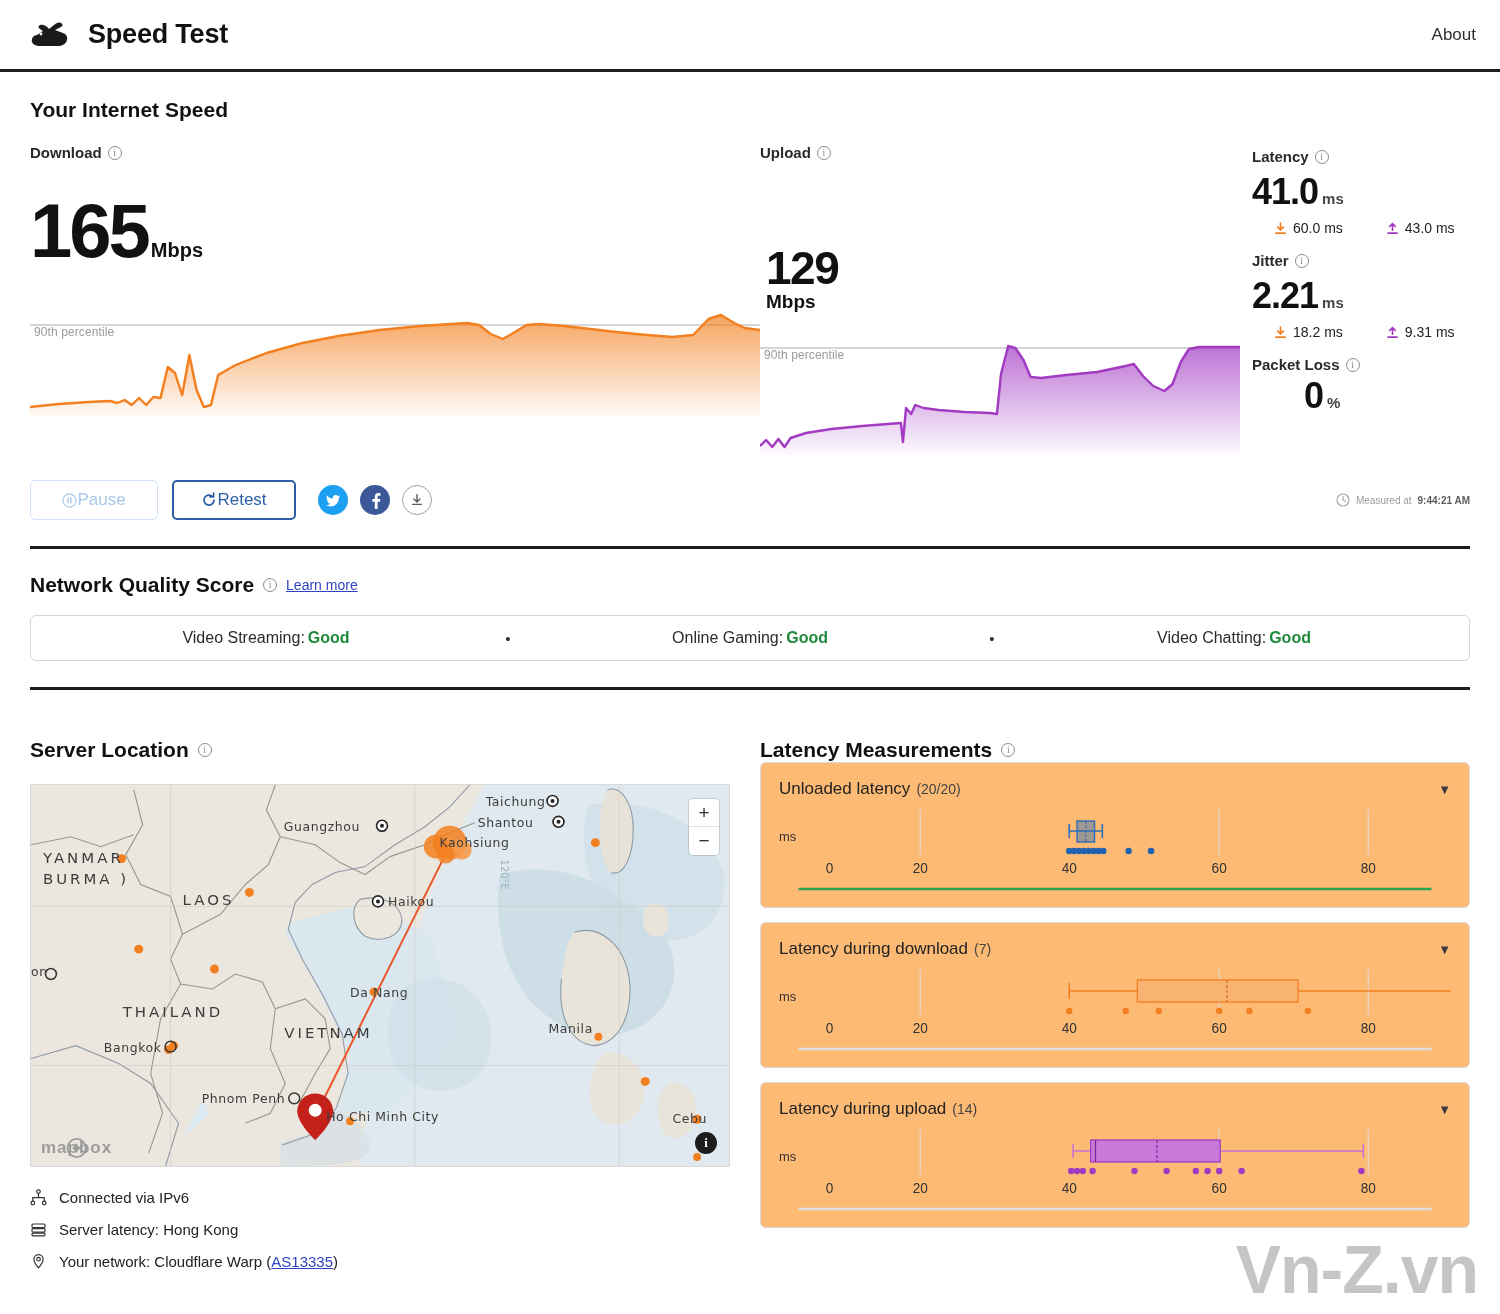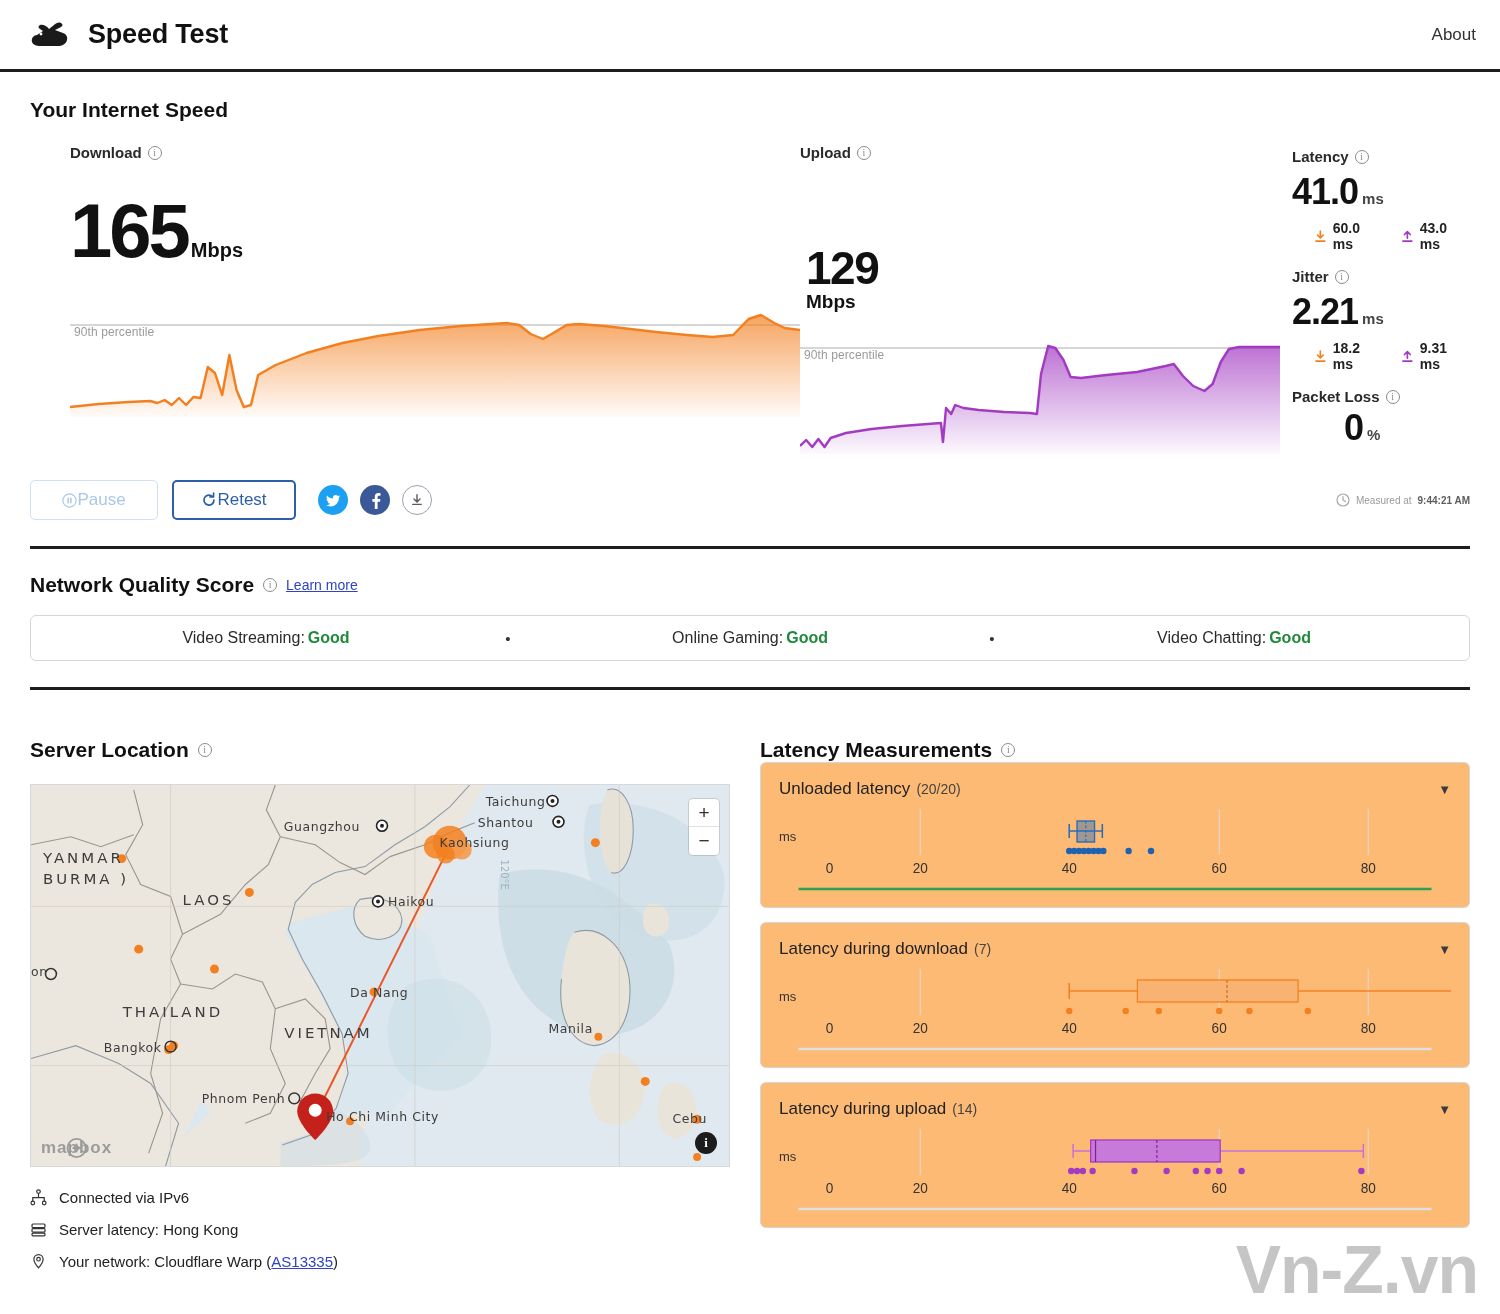--- a/index.html
+++ b/index.html
@@ -40,7 +40,7 @@
   }
 
   .speed-row { display: flex; margin-top: 22px; }
-  .col-download { width: 730px; margin-left: 40px; }
+  .col-download { width: 730px; }
   .col-upload { width: 480px; }
   .col-stats { flex: 1; padding-left: 12px; }
 

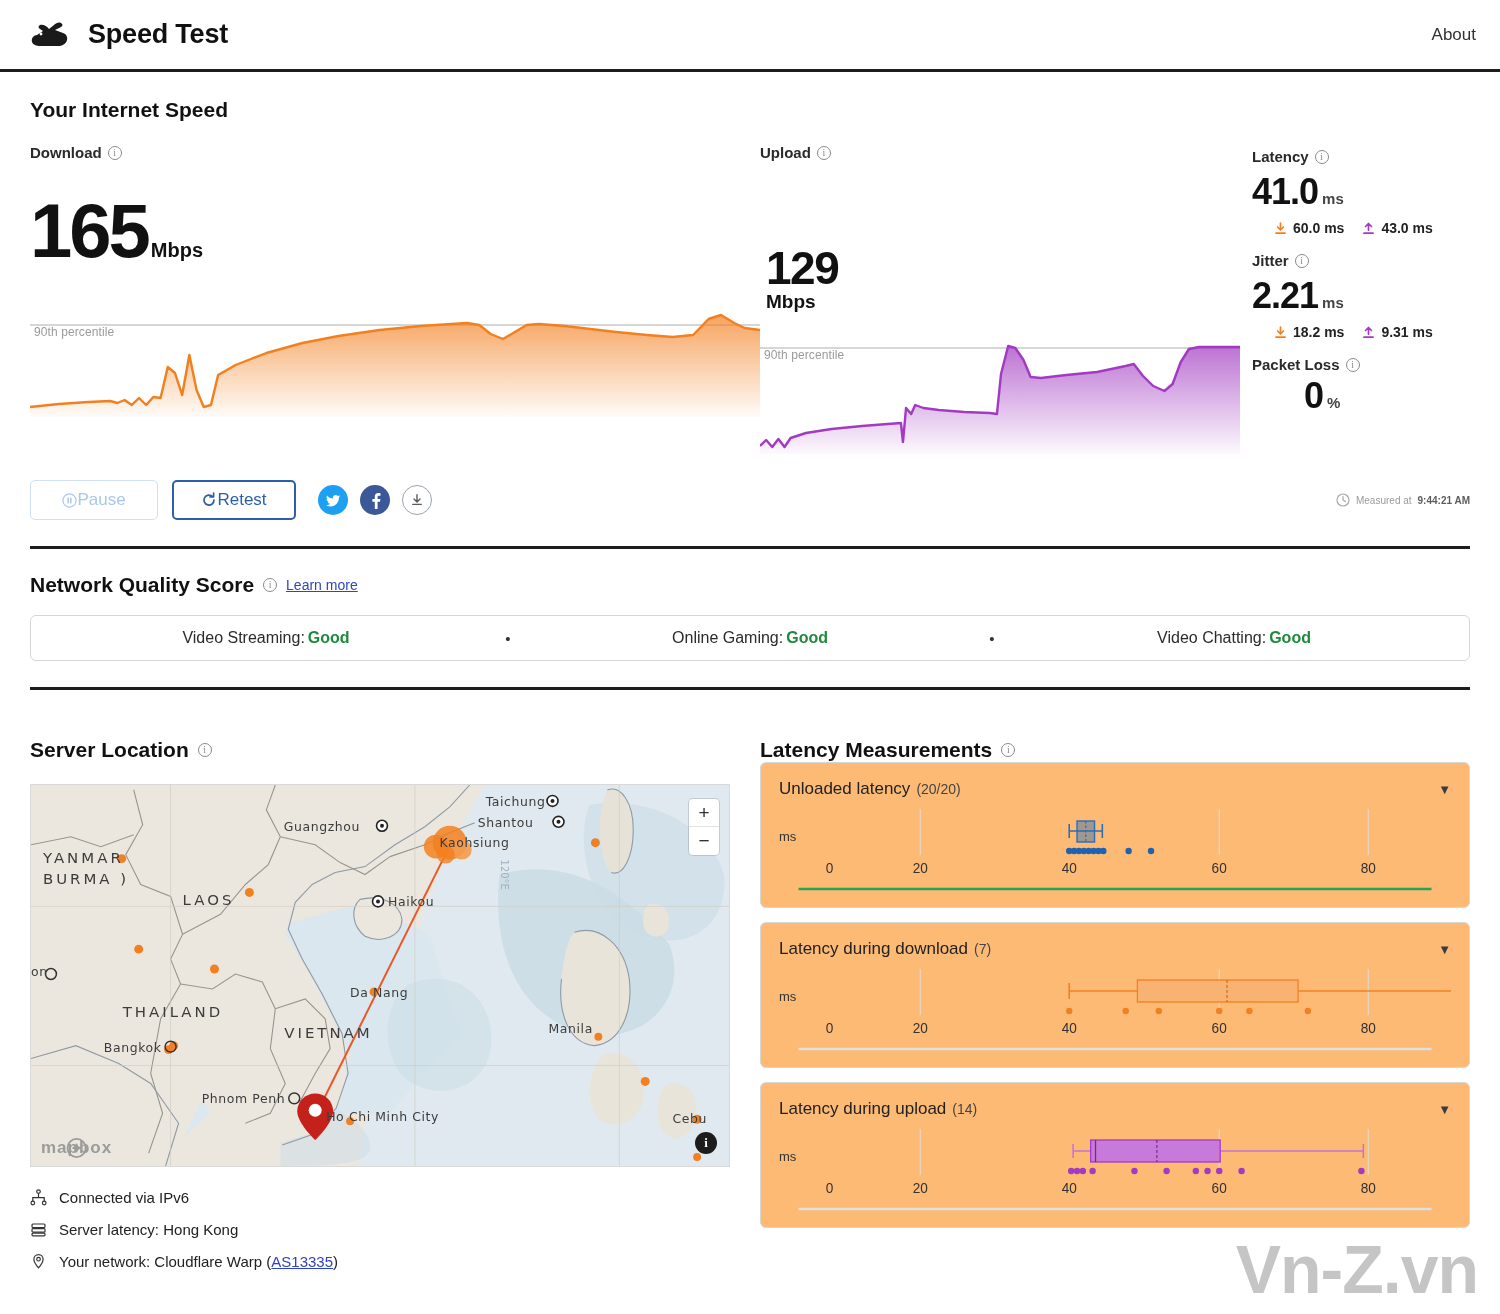--- a/index.html
+++ b/index.html
@@ -70,7 +70,7 @@
   .stat-value { margin-top: 6px; }
   .stat-value .v { font-size: 36px; font-weight: bold; letter-spacing: -1px; color: #111; }
   .stat-value .u { font-size: 15px; font-weight: bold; color: #444; margin-left: 4px; }
-  .sub-row { display: flex; gap: 18px; margin-top: 7px; padding-left: 22px; font-size: 14px; font-weight: bold; color: #222; }
+  .sub-row { display: flex; gap: 43px; margin-top: 7px; padding-left: 22px; font-size: 14px; font-weight: normal; color: #222; }
   .sub-item { display: flex; align-items: center; gap: 6px; }
   .pkt-value { padding-left: 52px; margin-top: 2px; }
 

